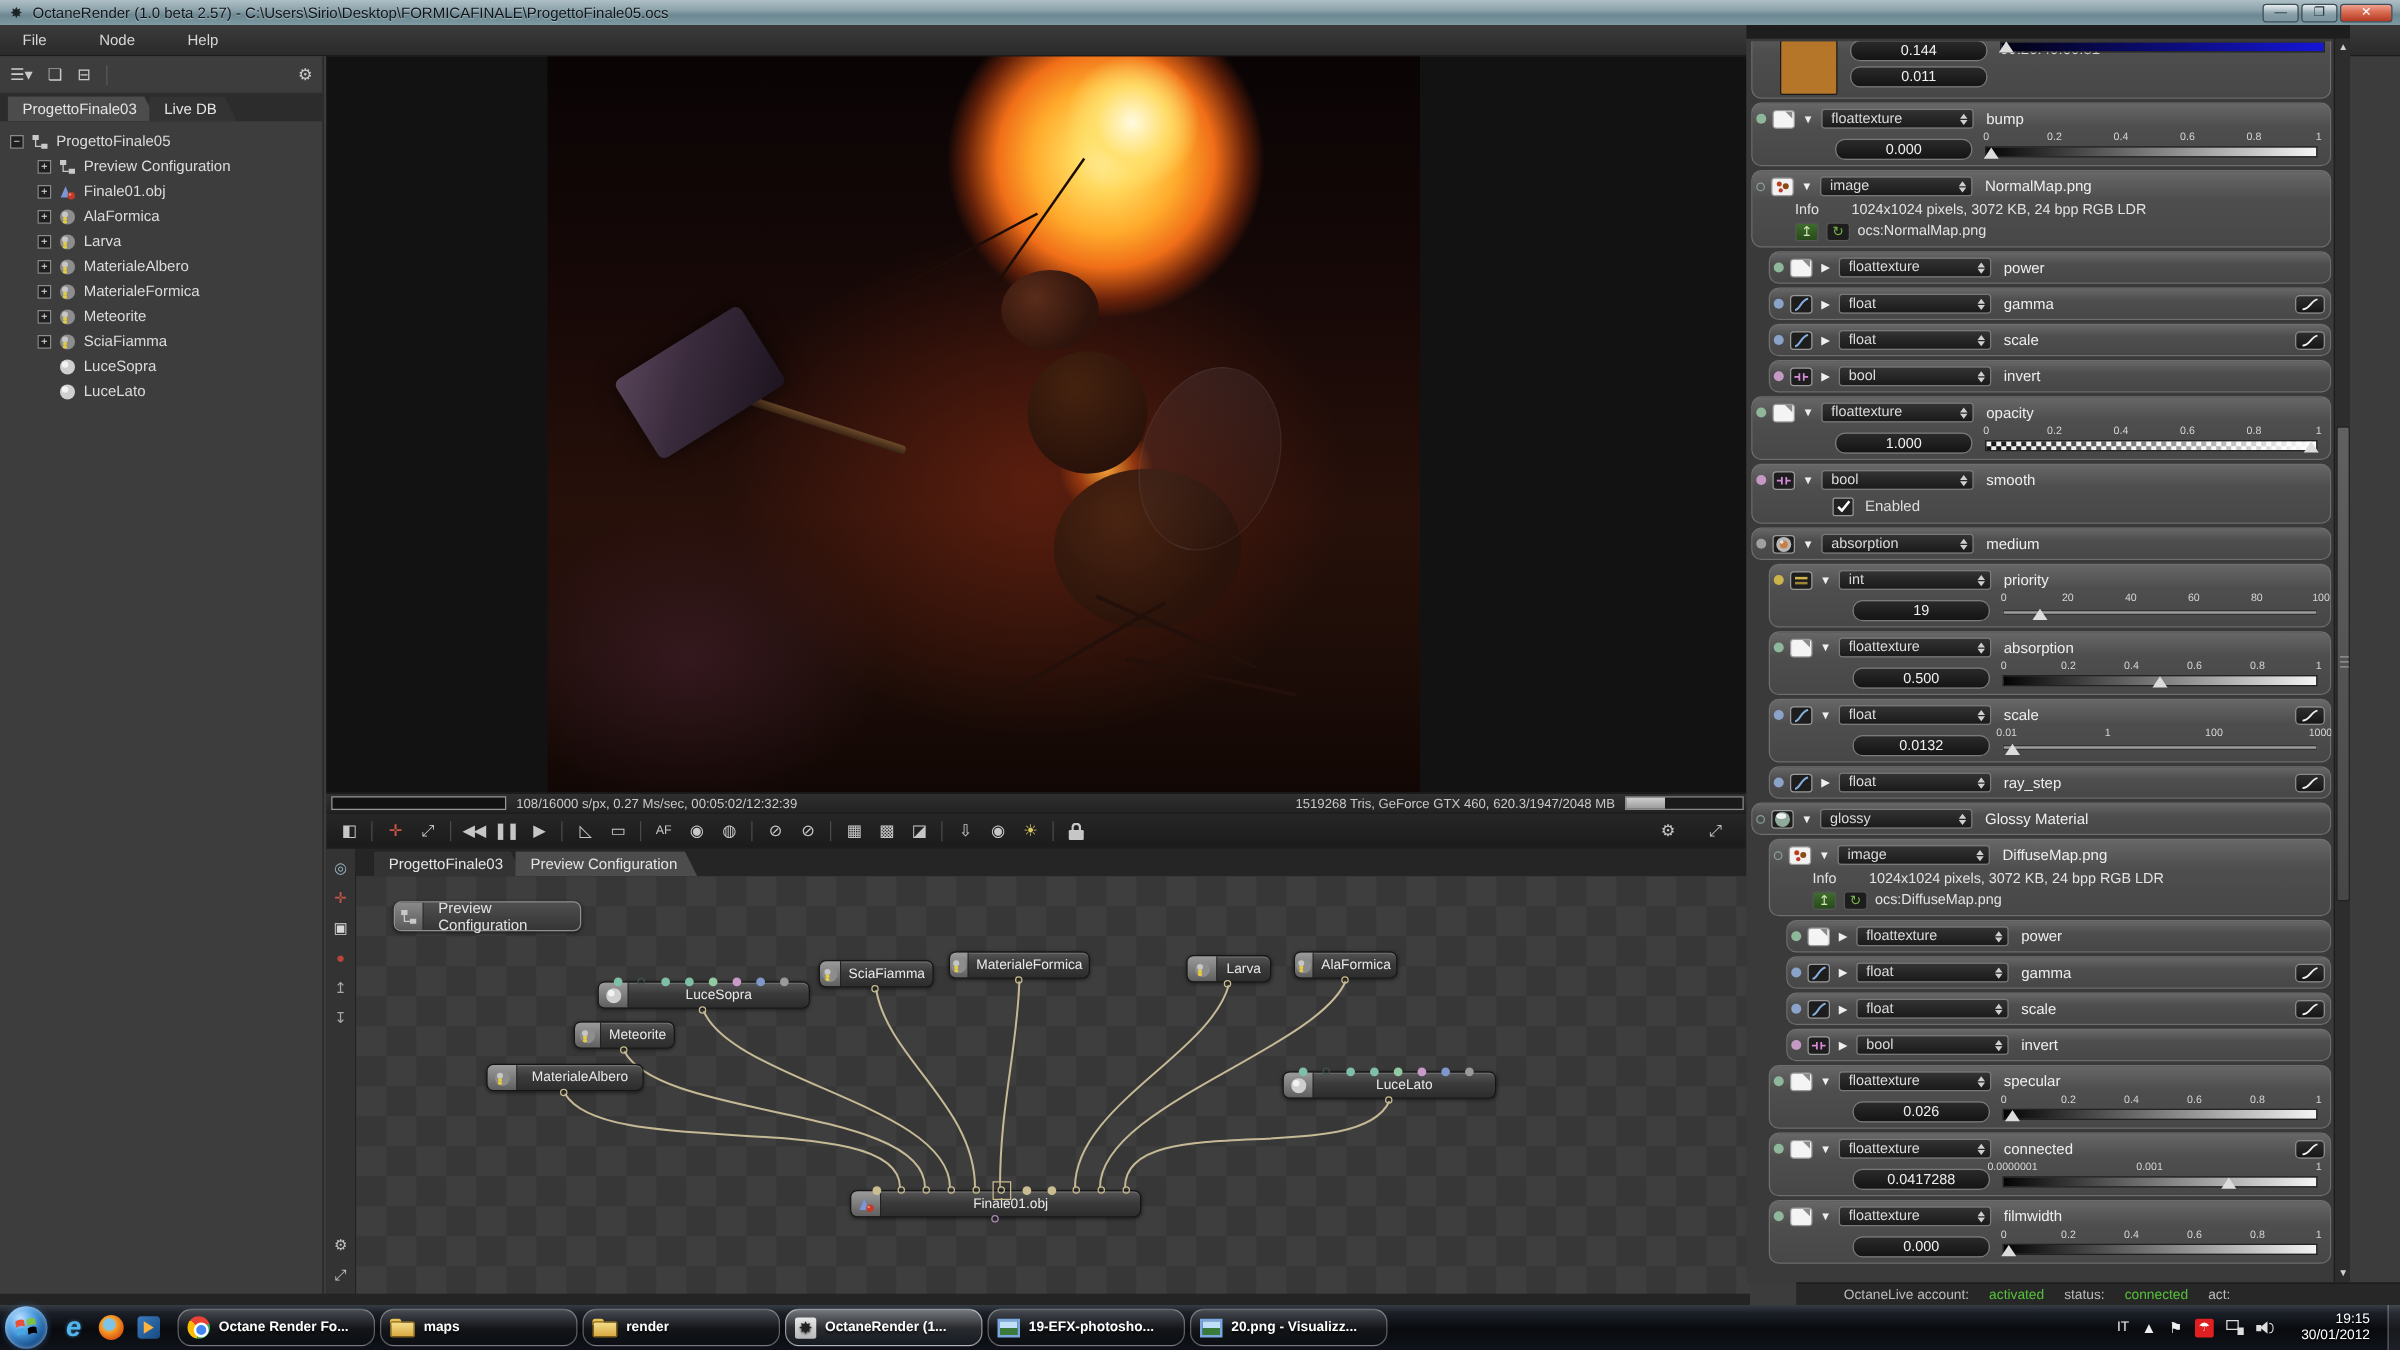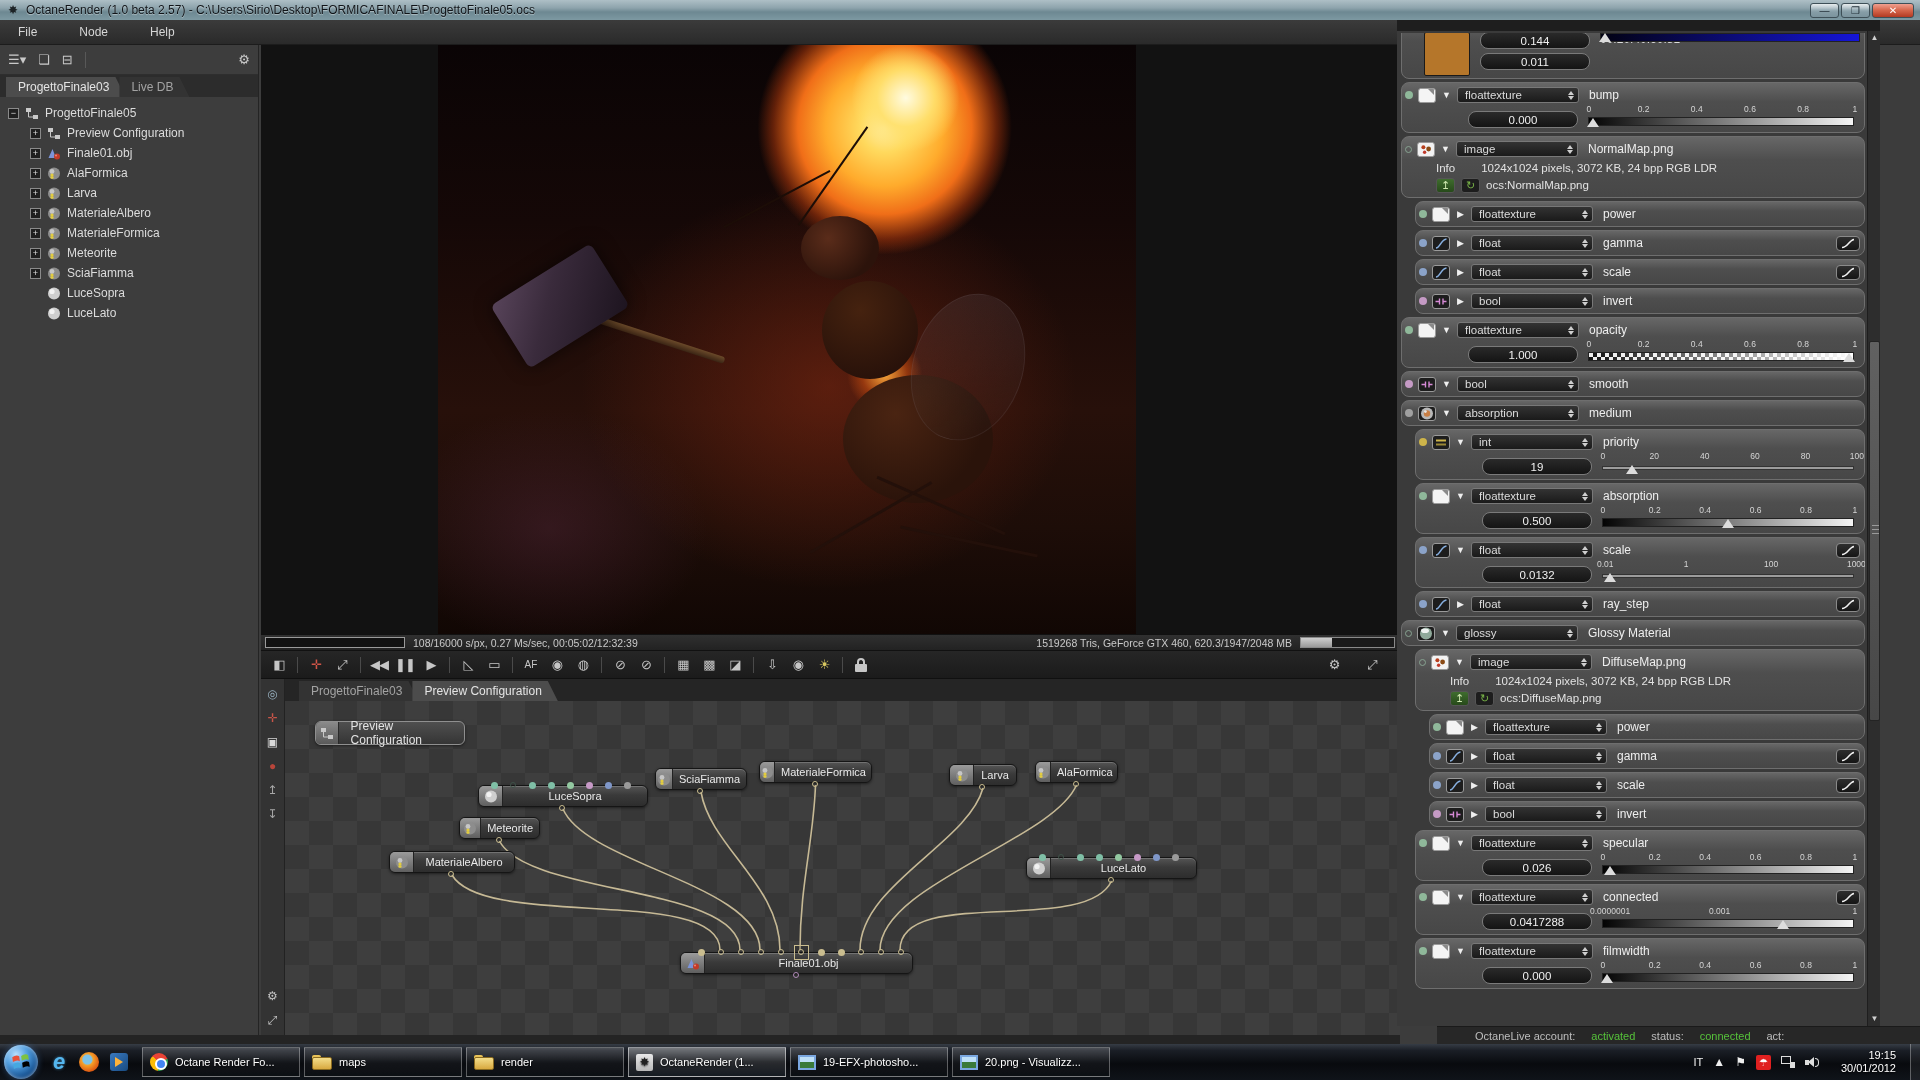--- a/index.html
+++ b/index.html
@@ -30,7 +30,7 @@
   .tbsep { width:1px; height:16px; background:#585858; }
   #lp-wrench { margin-left:auto; }
   .tabsrow { height:22px; display:flex; align-items:flex-end; padding-left:6px; background:#2c2c2c; }
-  .tab { padding:3px 16px 3px 12px; font-size:12px; color:#a3a3a3; background:#333;
+  .tab { padding:3px 16px 3px 12px; font-size:12px; color:#e5e5e5; background:#333;
     clip-path:polygon(0 0, calc(100% - 10px) 0, 100% 100%, 0 100%); margin-right:-6px; }
   .tab.active { background:#4c4c4c; color:#e4e4e4; }
   #lp-tree { padding-top:6px; }

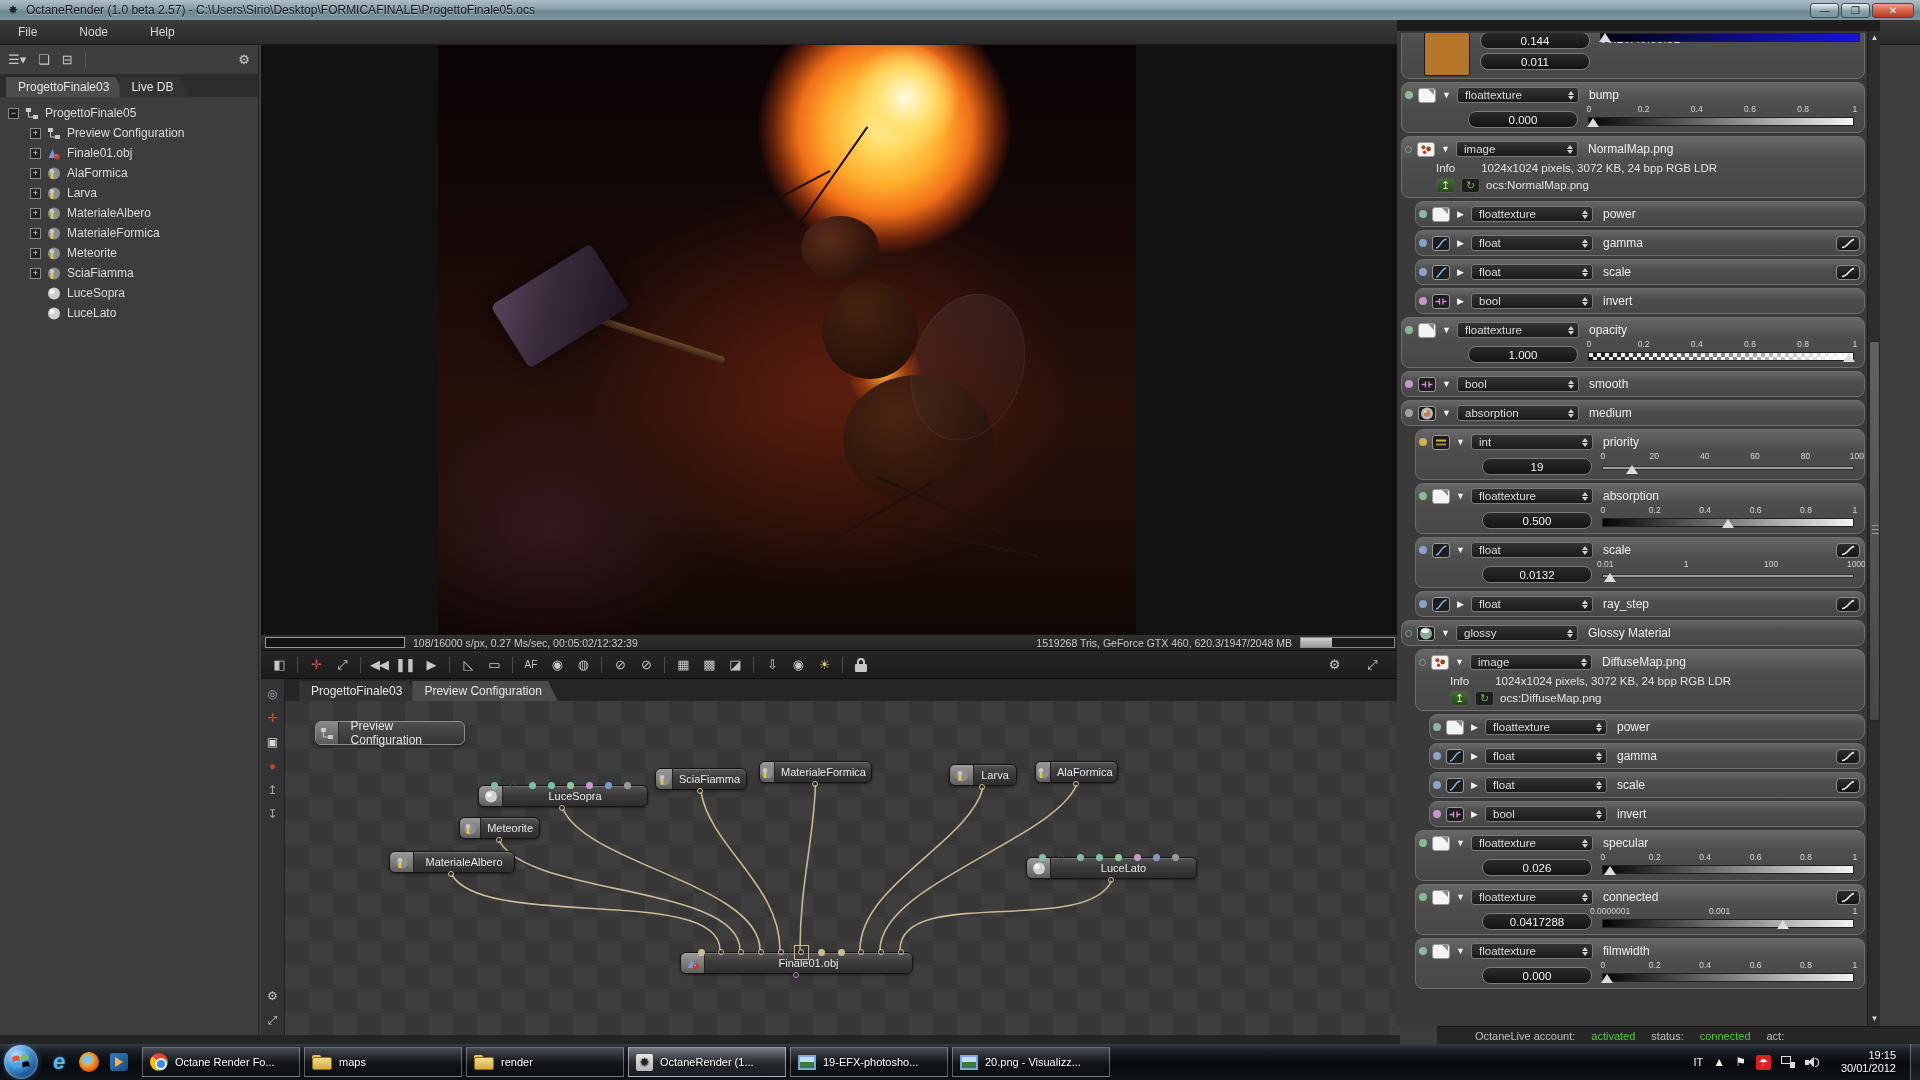--- a/index.html
+++ b/index.html
@@ -864,6 +864,12 @@
           </span>
           <span class="plabel">smooth</span>
         </div>
+        <div class="checkrow">
+          <span class="checkbox"><svg width="12" height="10" viewBox="0 0 12 10">
+              <path d="M1.5 5.5 L4.5 8.5 L10.5 1" stroke="#fff" stroke-width="2" fill="none"></path>
+            </svg></span>
+          <span>Enabled</span>
+        </div>
       </div>
       <div class="prow" style="margin-left: 0px;">
         <div class="phead">

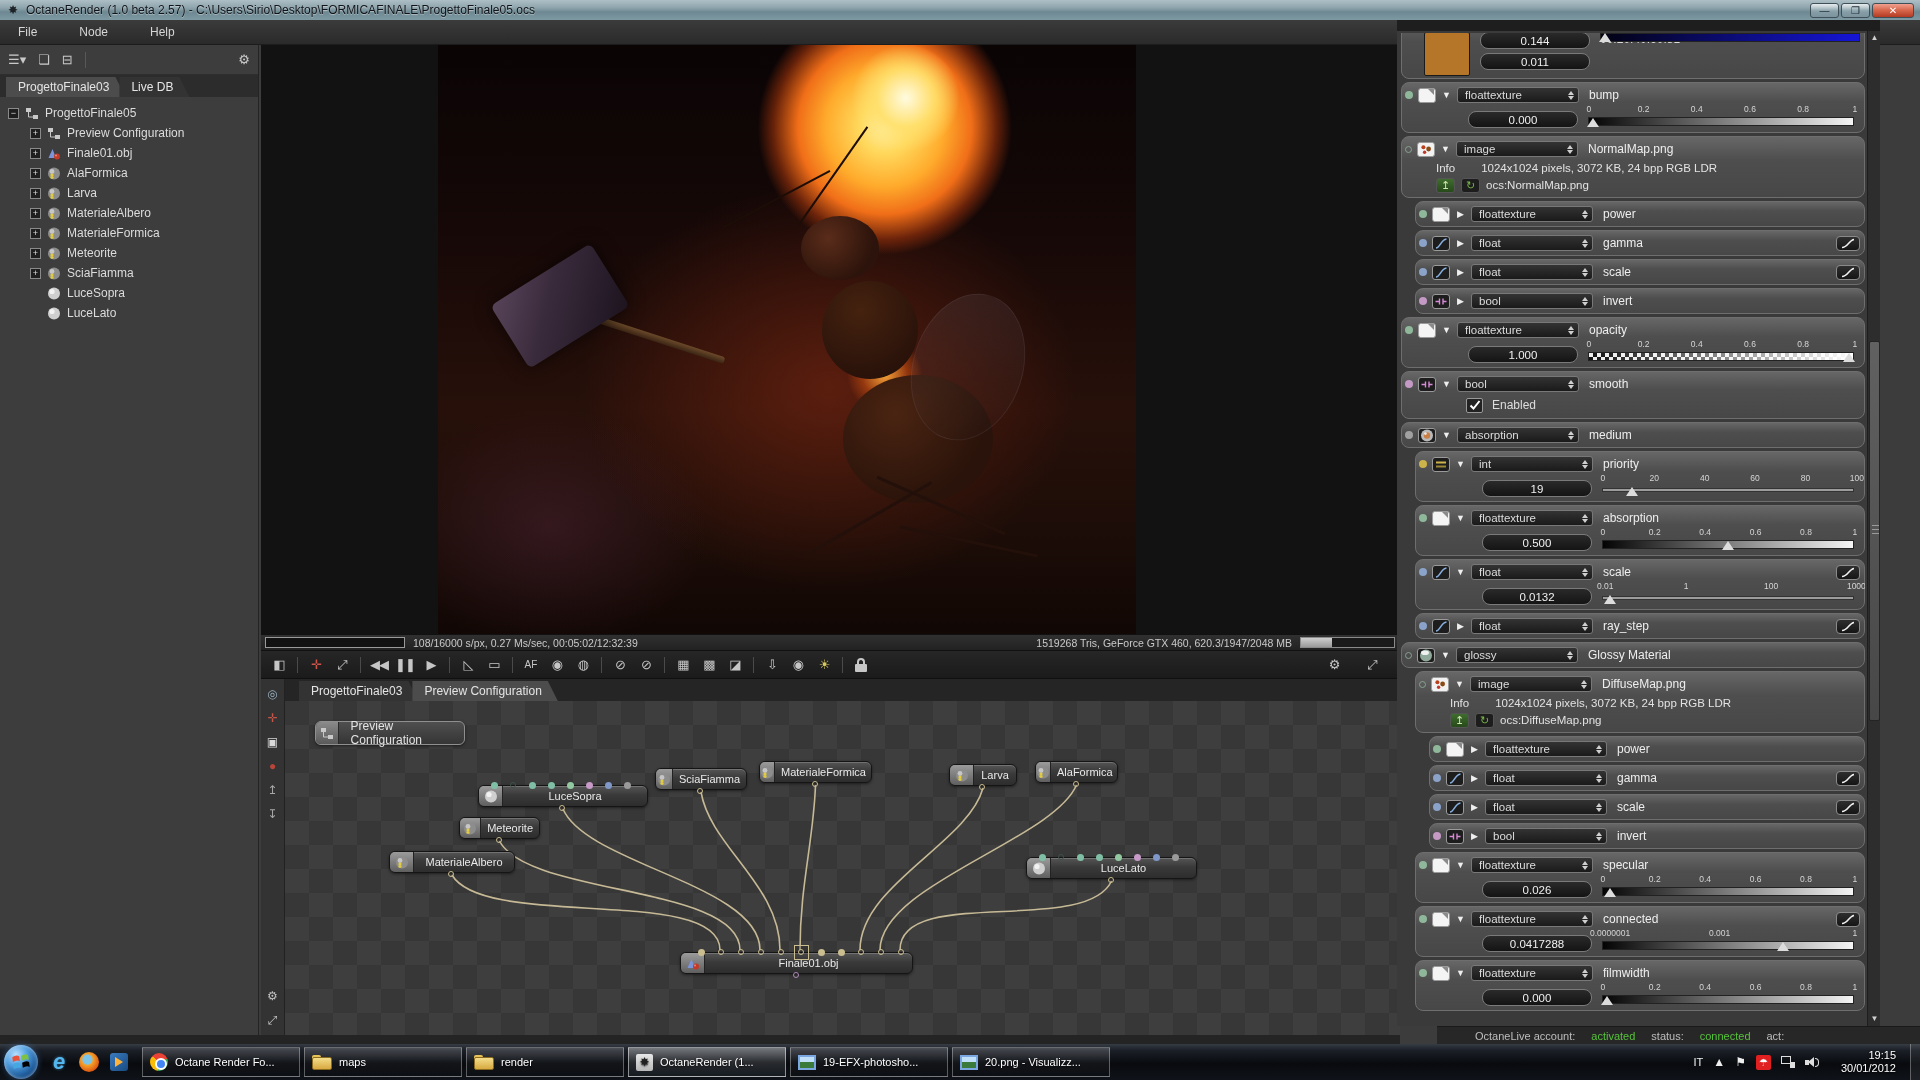--- a/index.html
+++ b/index.html
@@ -190,10 +190,10 @@
     background:radial-gradient(circle at 35% 28%, #b9e0ff 0%, #4f9de0 35%, #15508f 70%, #082c55 100%);
     box-shadow:inset 0 0 4px rgba(255,255,255,.6), 0 0 6px rgba(80,160,255,.35); }
   .quickico { width:30px; height:34px; display:flex; align-items:center; justify-content:center; }
-  .tbtn { width:158px; height:30px; margin:0 2px; border:1px solid rgba(255,255,255,.32); border-radius:0;
+  .tbtn { width:158px; height:30px; margin:0 2px; border:1px solid rgba(255,255,255,.32); border-radius:11px;
     background:linear-gradient(180deg, rgba(255,255,255,.18), rgba(255,255,255,.05) 48%, rgba(0,0,0,.15));
     display:flex; align-items:center; gap:7px; padding:0 7px; color:#fff; font-size:11px;
-    text-shadow:0 1px 2px rgba(0,0,0,.8); white-space:nowrap; overflow:hidden; }
+    text-shadow:0 1px 2px rgba(0,0,0,.8); white-space:nowrap; overflow:hidden;font-weight:bold; }
   .tbtn.active { background:linear-gradient(180deg, rgba(255,255,255,.38), rgba(255,255,255,.14) 48%, rgba(40,50,60,.3));
     border-color:rgba(255,255,255,.5); }
   .tbtn .blabel { overflow:hidden; text-overflow:ellipsis; }

